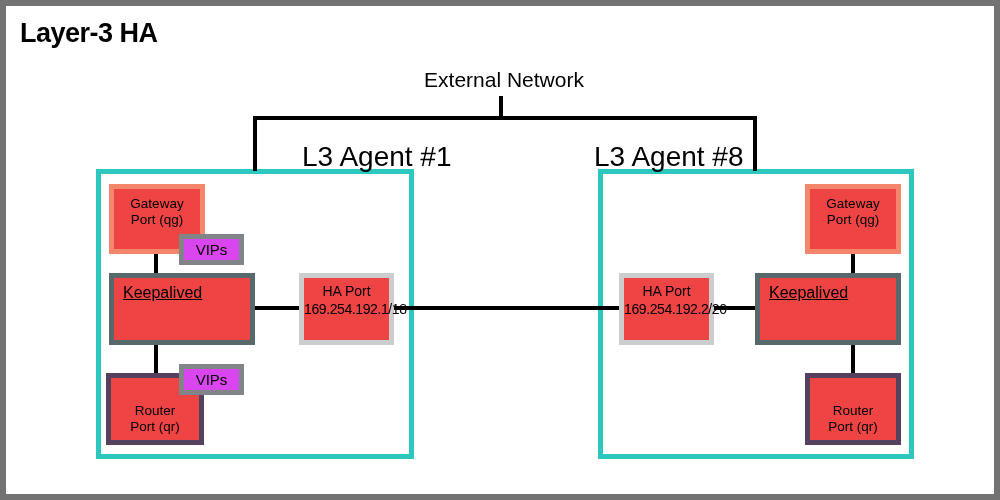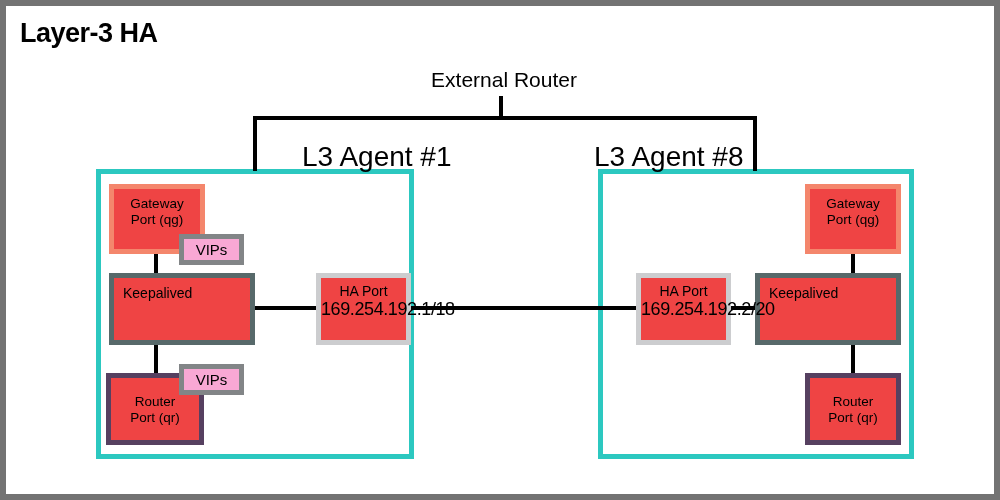--- a/index.html
+++ b/index.html
@@ -141,7 +141,7 @@
 
   <div class="title">Layer-3 HA</div>
 
-  <div class="ext-label">External Router</div>
+  <div class="ext-label">External Network</div>
 
   <div class="agent-box agent1-box"></div>
   <div class="agent-box agent2-box"></div>

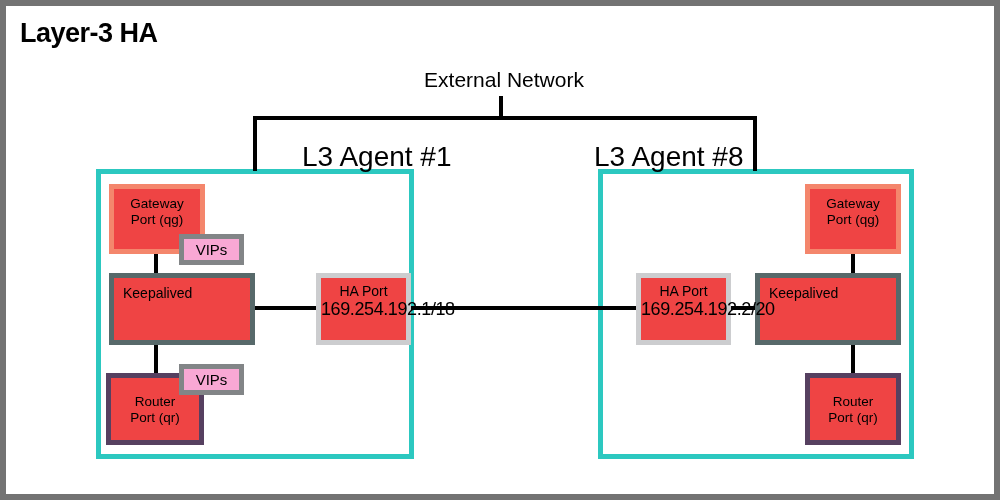--- a/index.html
+++ b/index.html
@@ -126,7 +126,7 @@
     width: 65px; height: 31px;
     box-sizing: border-box;
     border: 5px solid var(--vips-gray, #828587);
-    background: #f9a8d4;
+    background: #d946ef;
     font-size: 15px;
     text-align: center;
     line-height: 21px;

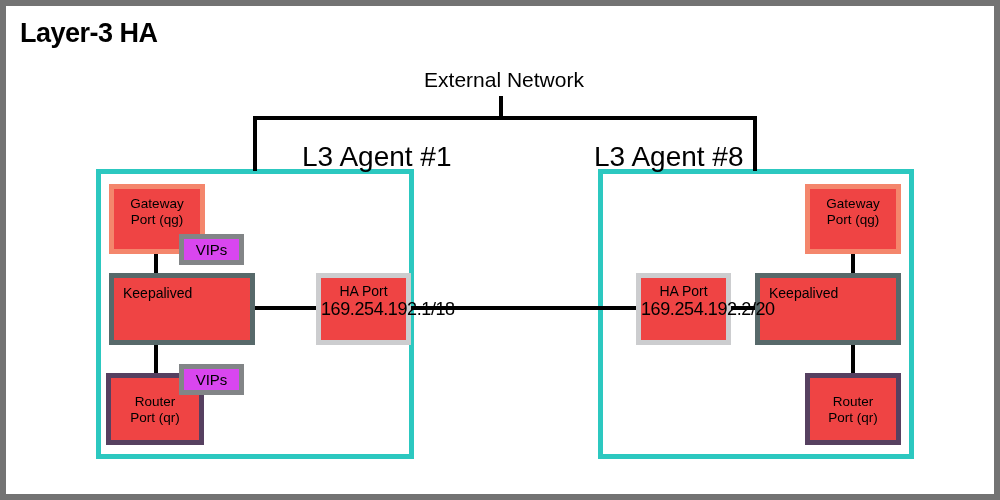--- a/index.html
+++ b/index.html
@@ -89,7 +89,8 @@
     border: 5px solid var(--slate, #57696A);
     text-align: left;
     padding: 7px 0 0 9px;
-    font-size: 14px;
+    font-size: 16px;
+    text-decoration: underline;
   }
   .keep1 { left: 103px; top: 267px; }
   .keep2 { left: 749px; top: 267px; }

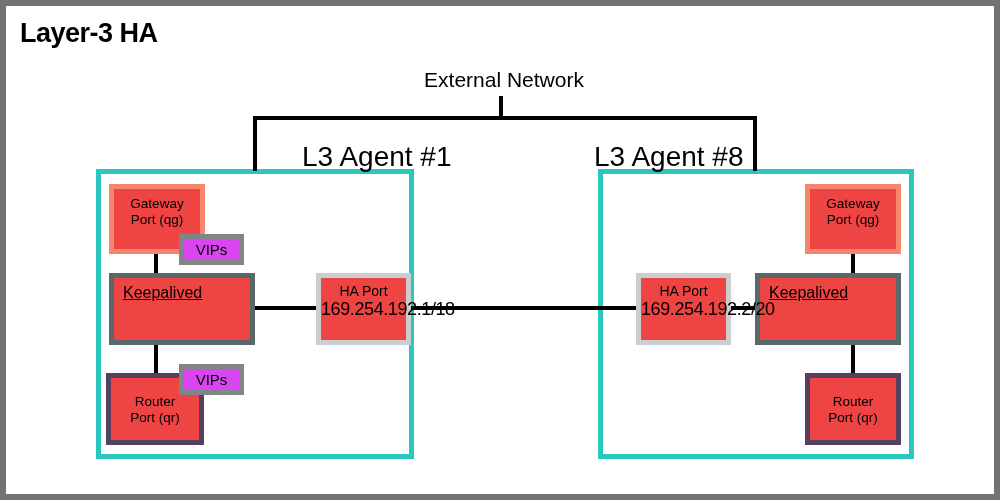--- a/index.html
+++ b/index.html
@@ -101,7 +101,6 @@
     padding-top: 5px;
     font-size: 14px;
     line-height: 17px;
-    margin-left: 17px;
   }
   .haport .cidr {
     display: block;

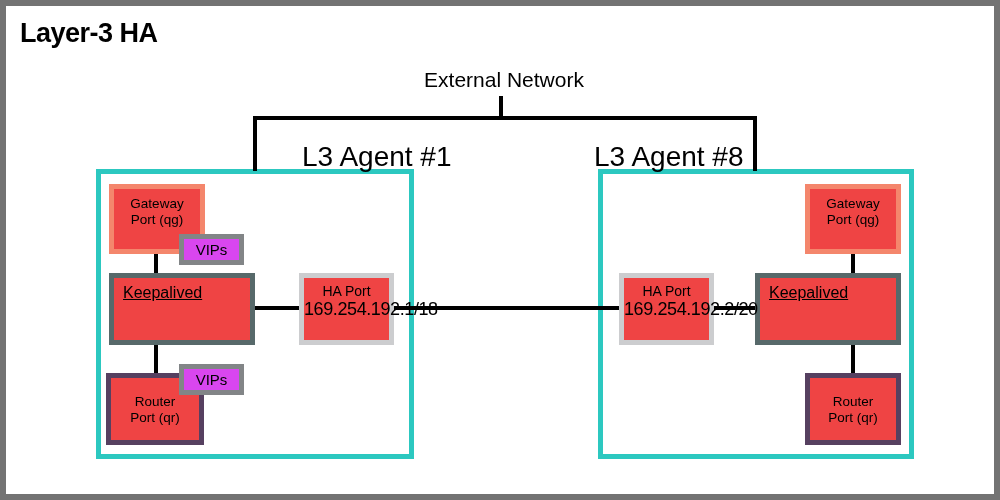--- a/index.html
+++ b/index.html
@@ -104,7 +104,7 @@
   }
   .haport .cidr {
     display: block;
-    font-size: 18px;
+    font-size: 14px;
     letter-spacing: -0.4px;
     margin-top: 1px;
     white-space: nowrap;

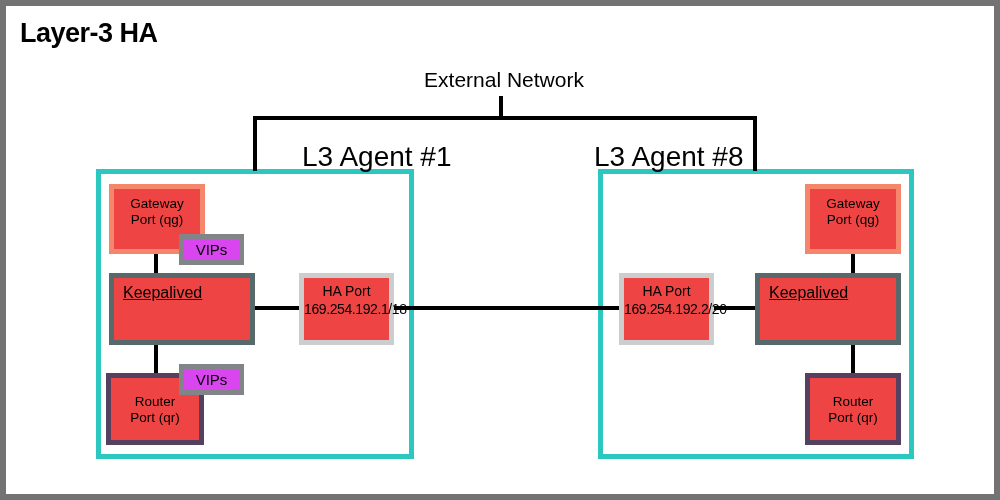--- a/index.html
+++ b/index.html
@@ -115,7 +115,7 @@
   .router {
     width: 98px; height: 72px;
     border: 5px solid var(--purple, #564060);
-    padding-top: 16px;
+    padding-top: 25px;
   }
   .rt1 { left: 100px; top: 367px; }
   .rt2 { left: 799px; top: 367px; width: 96px; }

